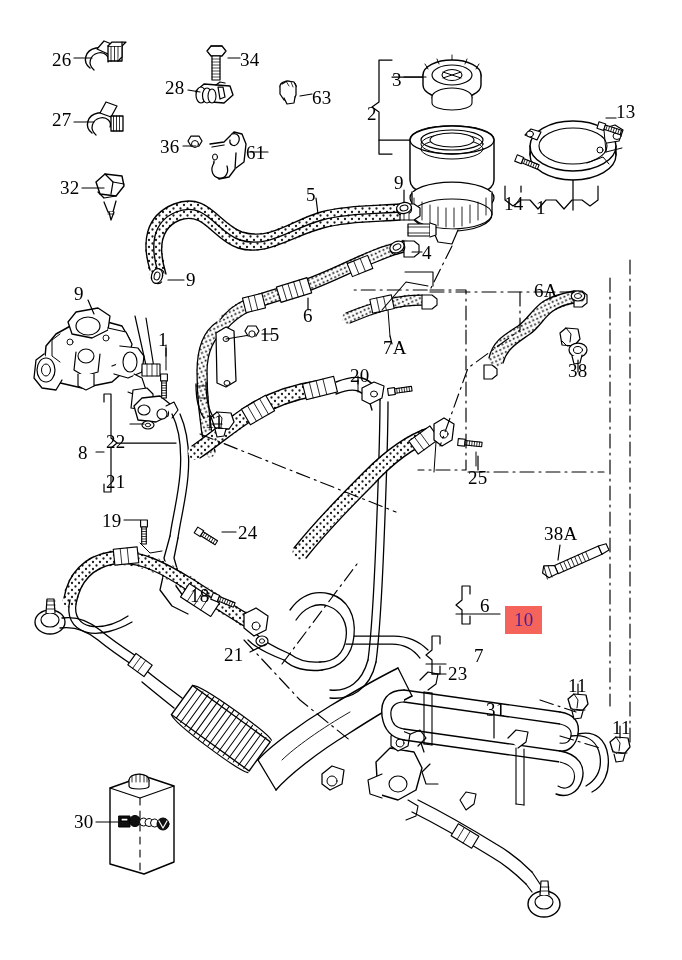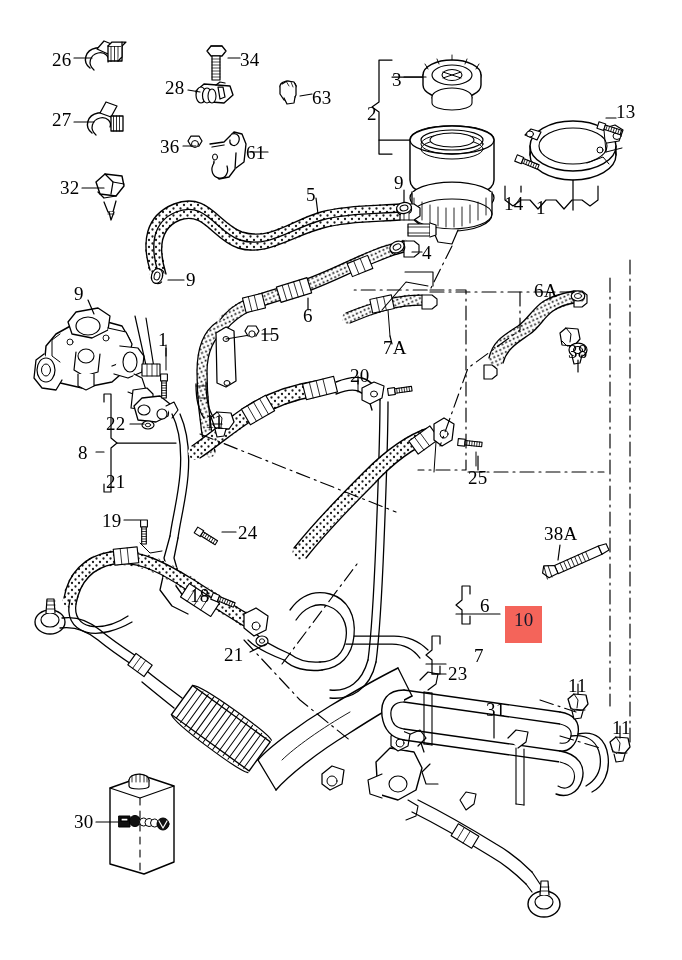--- a/index.html
+++ b/index.html
@@ -662,7 +662,7 @@
   <div class="lbl" style="left:260px;top:325px">15</div>
   <div class="lbl" style="left:383px;top:338px">7A</div>
   <div class="lbl" style="left:158px;top:330px">1</div>
-  <div class="lbl" style="left:568px;top:342px">38</div>
+  <div class="lbl" style="left:568px;top:361px">38</div>
   <div class="lbl" style="left:350px;top:366px">20</div>
   <div class="lbl" style="left:106px;top:414px">22</div>
   <div class="lbl" style="left:205px;top:412px">11</div>

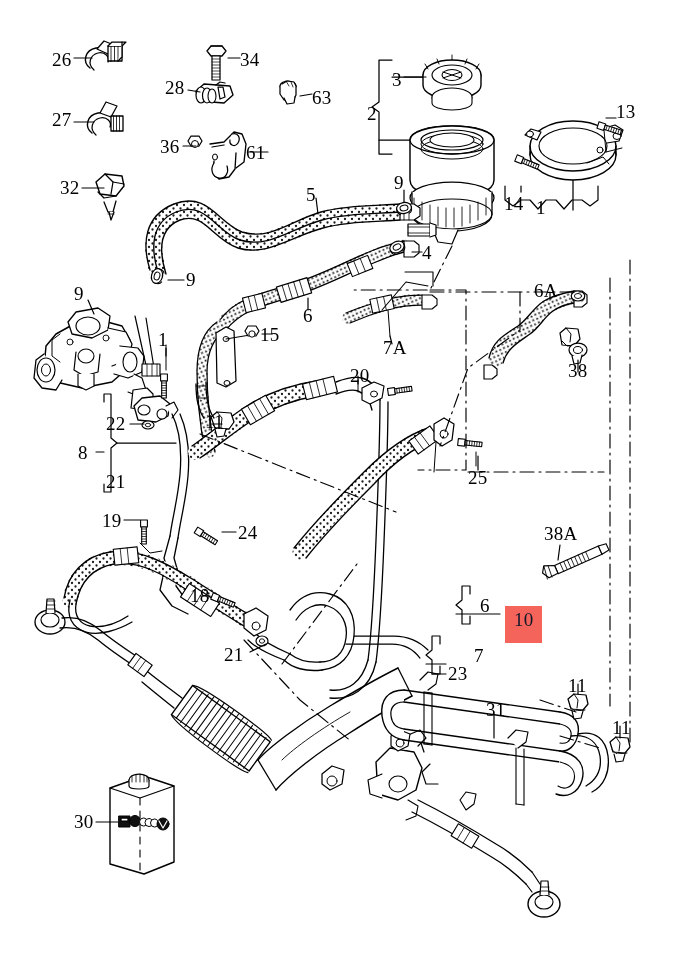--- a/index.html
+++ b/index.html
@@ -664,7 +664,7 @@
   <div class="lbl" style="left:158px;top:330px">1</div>
   <div class="lbl" style="left:568px;top:361px">38</div>
   <div class="lbl" style="left:350px;top:366px">20</div>
-  <div class="lbl" style="left:106px;top:414px">22</div>
+  <div class="lbl" style="left:106px;top:432px">22</div>
   <div class="lbl" style="left:205px;top:412px">11</div>
   <div class="lbl" style="left:78px;top:443px">8</div>
   <div class="lbl" style="left:468px;top:468px">25</div>

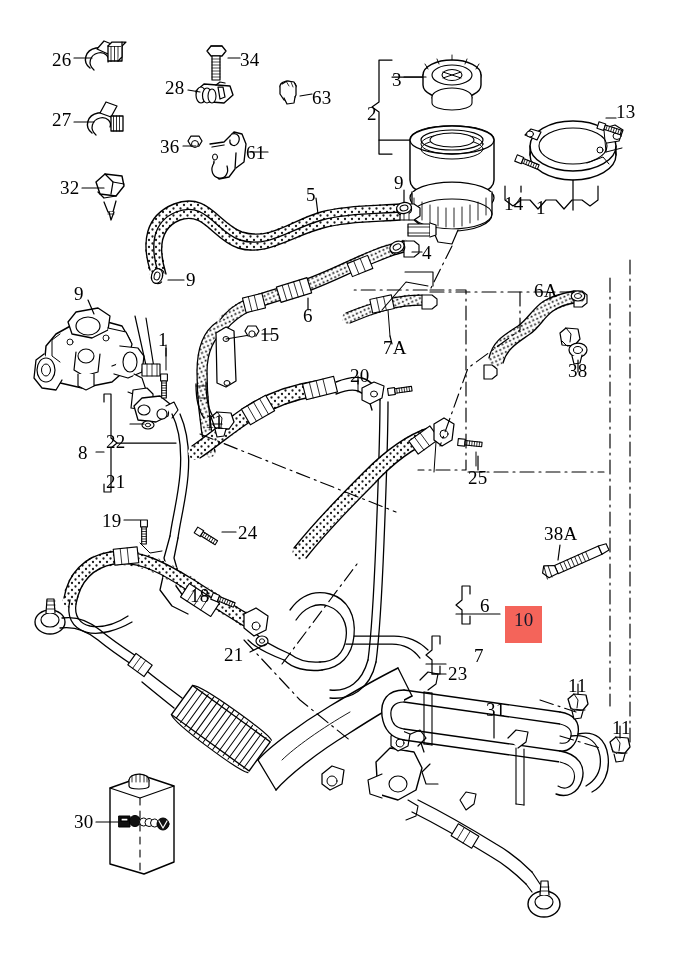--- a/index.html
+++ b/index.html
@@ -23,8 +23,8 @@
   }
   .lbl.hl{
     background:#f4645a;
-    padding:4px 9px 14px 9px;
-    color:#0f172a;
+    padding:4px 9px 5px 9px;
+    color:#4c1d95;
   }
 </style>
 </head>

